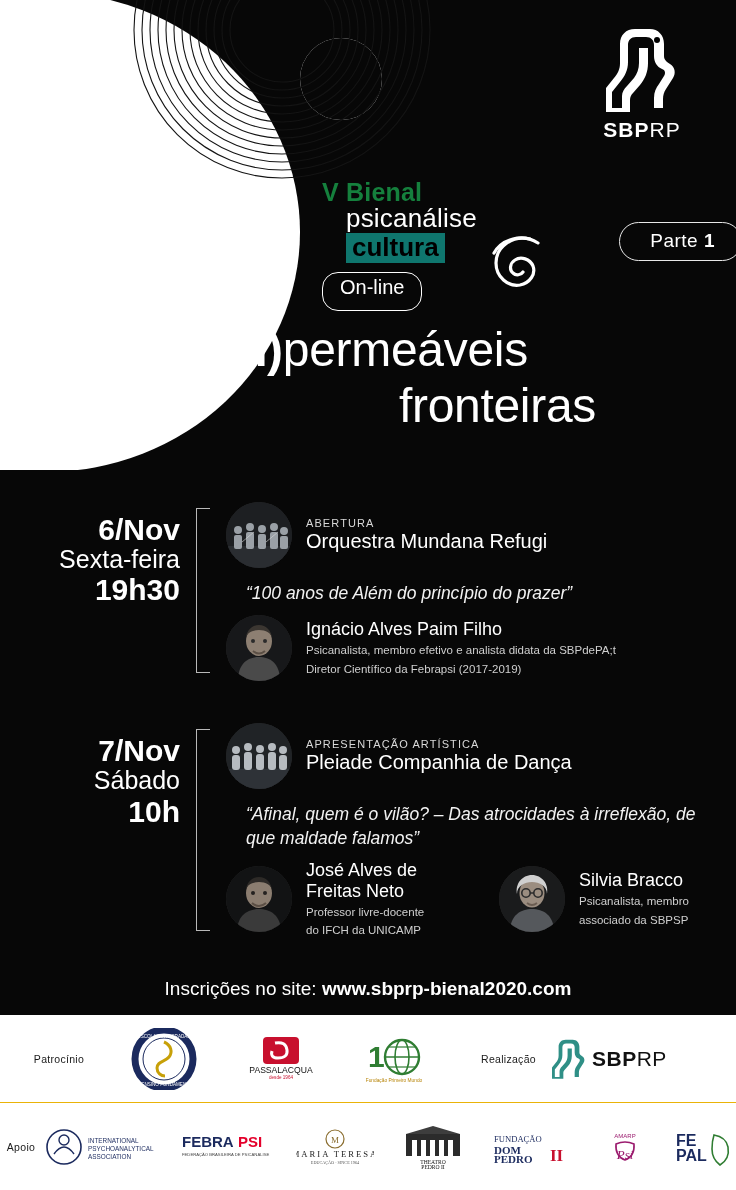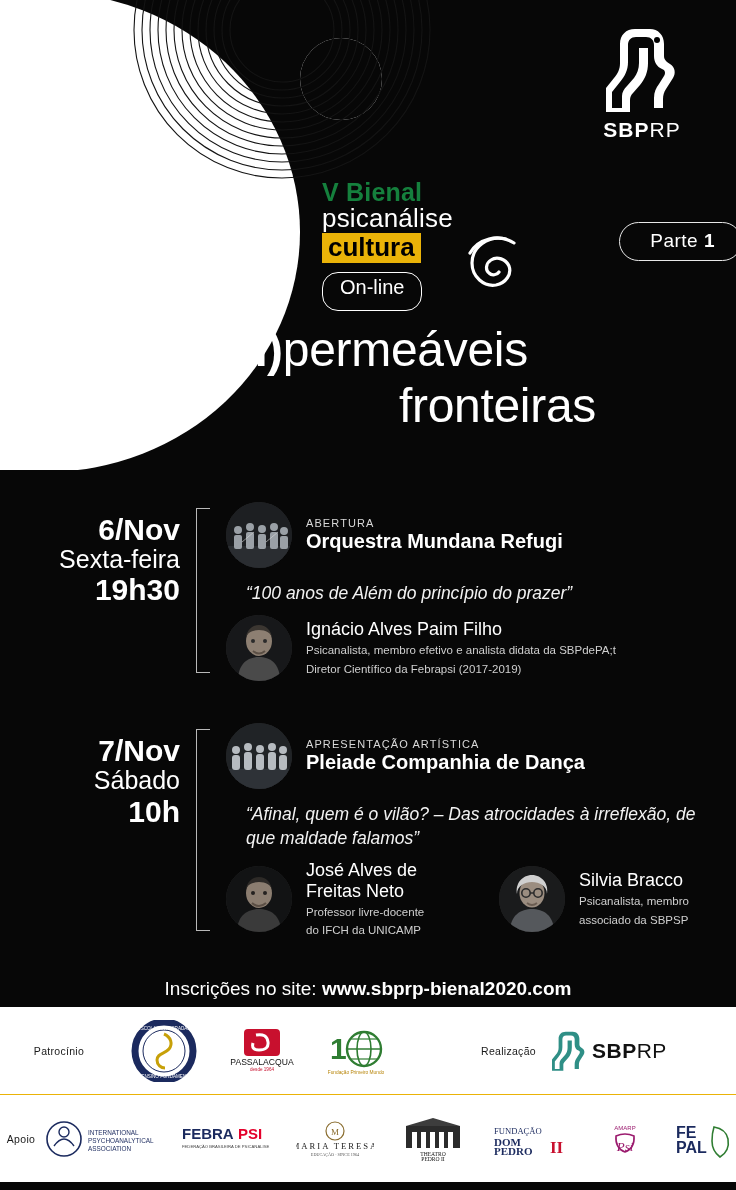--- a/index.html
+++ b/index.html
@@ -235,7 +235,7 @@
 
     <div class="titleblock">
       <div class="t-bienal">V Bienal</div>
-      <div style="position:relative;">
+      <div style="position:relative;margin-left:24px;">
         <div class="t-psi">psicanálise</div>
         <div class="t-cultura">cultura</div>
         <span class="spiral">

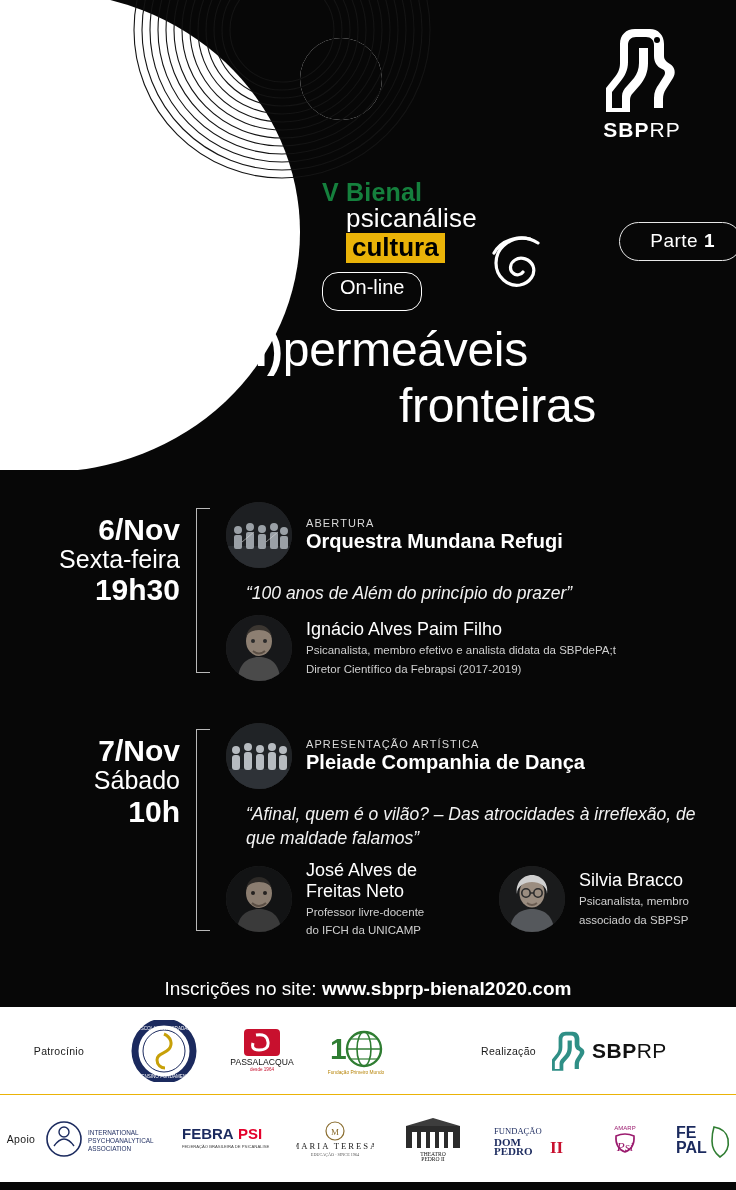--- a/index.html
+++ b/index.html
@@ -85,7 +85,7 @@
     line-height: 1.05; margin-top: -2px;
   }
   .t-cultura {
-    display: inline-block; background: #eab308; color: #000;
+    display: inline-block; background: #0f766e; color: #000;
     font-size: 26px; font-weight: 700; padding: 0 6px; line-height: 1.15;
     margin-top: 1px;
   }

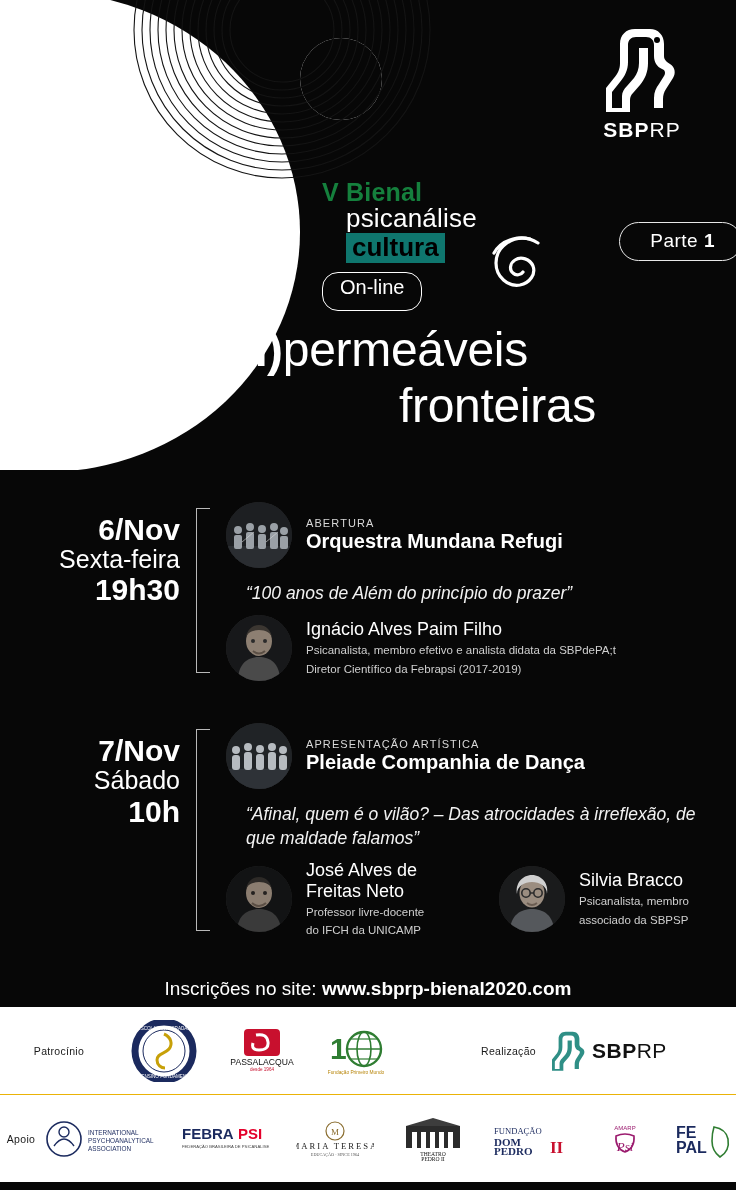--- a/index.html
+++ b/index.html
@@ -141,7 +141,7 @@
     color: #d8d8d8; font-size: 11px; letter-spacing: 1.1px;
     text-transform: uppercase;
   }
-  .actname { color: #fff; font-size: 20px; font-weight: 700; margin-top: 1px; }
+  .actname { color: #fff; font-size: 20px; font-weight: 400; margin-top: 1px; }
   .quote {
     color: #f2f2f2; font-size: 17.5px; font-style: italic; font-weight: 300;
     margin: 14px 16px 10px 20px; line-height: 1.33;

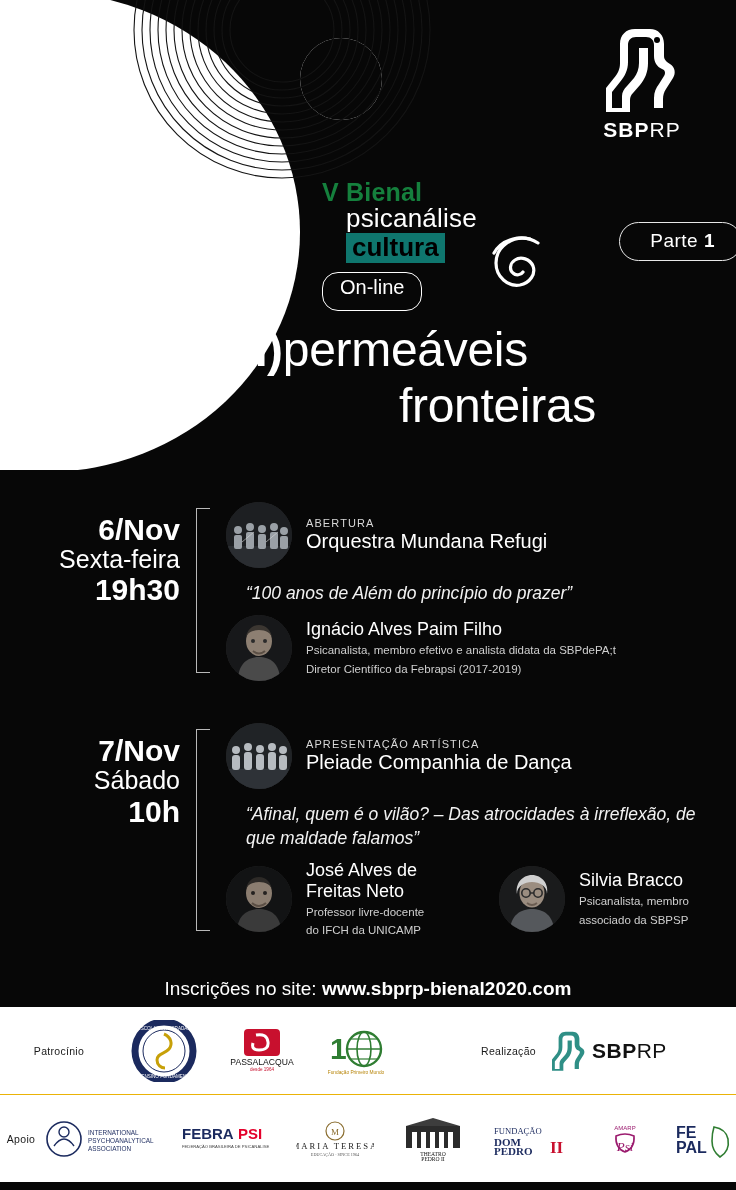--- a/index.html
+++ b/index.html
@@ -162,7 +162,7 @@
 
   
   .footer {
-    position: absolute; left: 0; bottom: 8px; width: 736px; height: 175px;
+    position: absolute; left: 0; bottom: 0; width: 736px; height: 175px;
     background: #fff;
   }
   .frow {

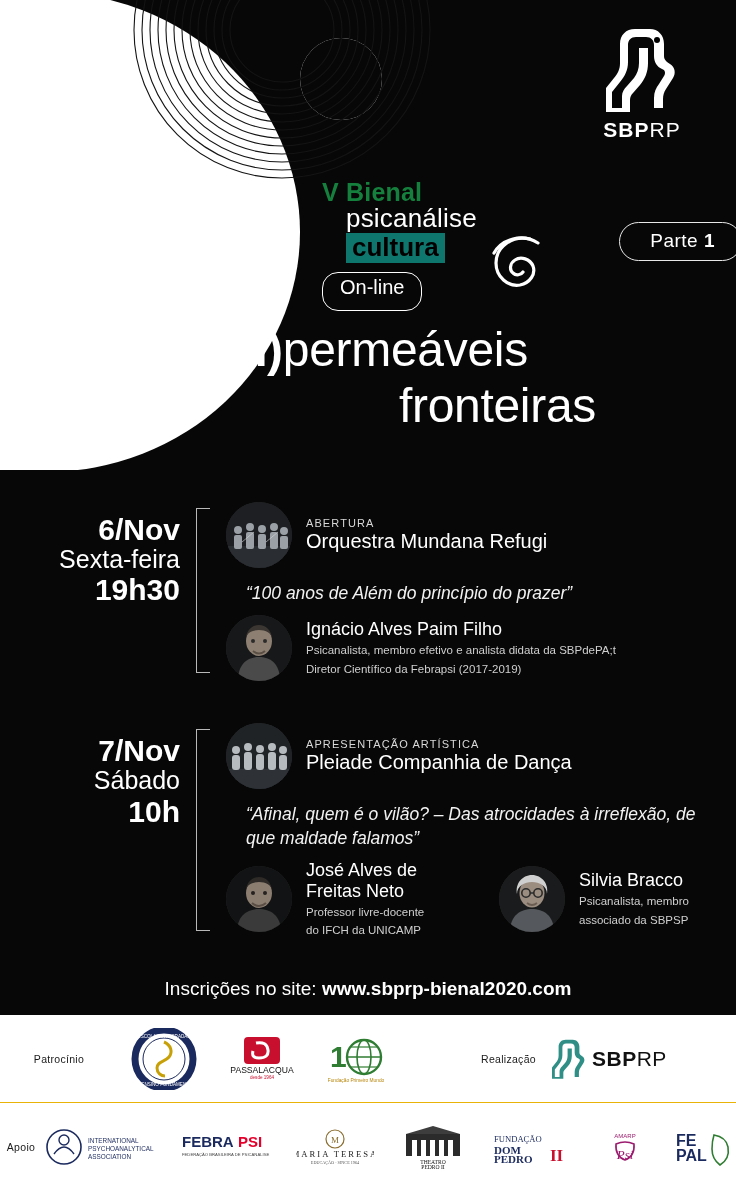--- a/index.html
+++ b/index.html
@@ -409,7 +409,7 @@
 
     <div class="frow">
       <div class="flabel">Patrocínio</div>
-      <div class="fitems" style="gap:15px;">
+      <div class="fitems" style="gap:34px;">
         <div class="fitem">
           <svg width="92" height="62" viewBox="0 0 92 62">
             <circle cx="46" cy="31" r="29" fill="none" stroke="#1b2a5e" stroke-width="7"></circle>

